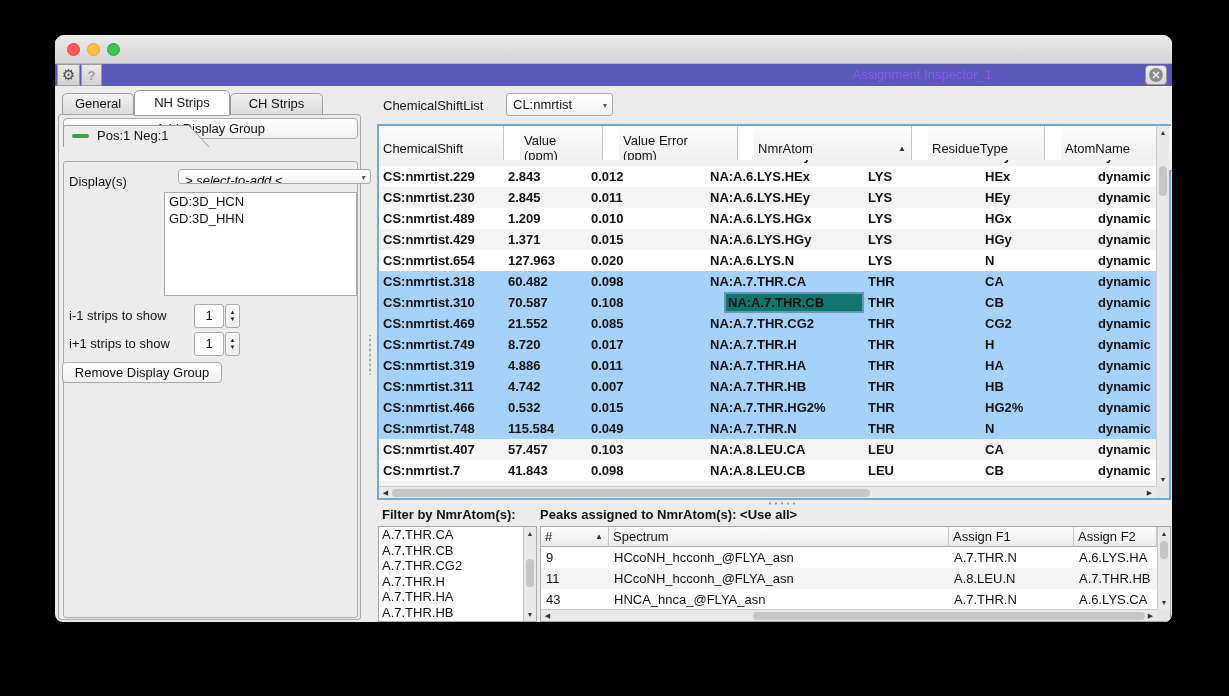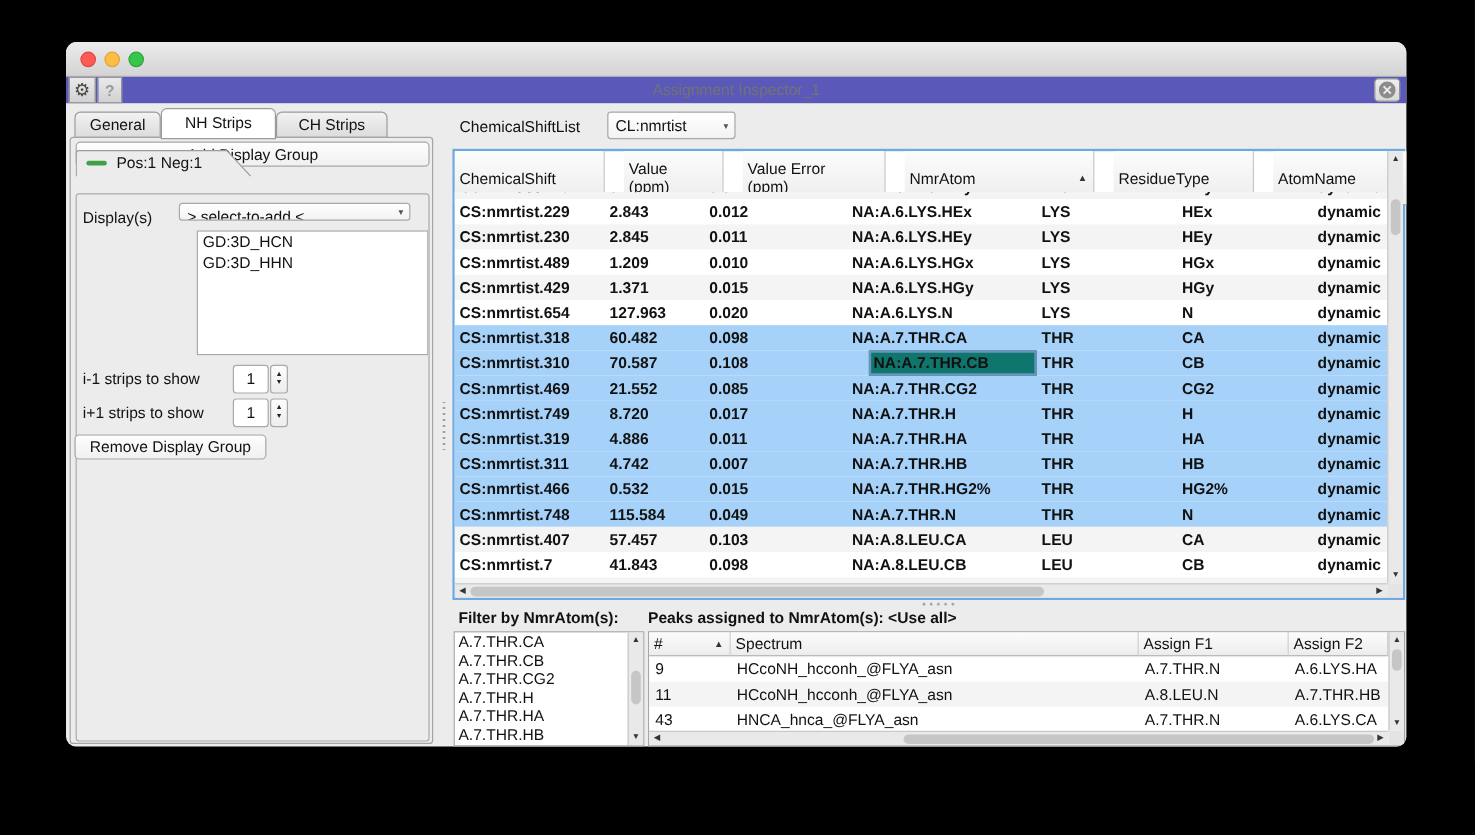--- a/index.html
+++ b/index.html
@@ -20,7 +20,7 @@
   .gear-btn{left:2px;width:23px;font-size:15px;color:#4A4A4A;}
   .help-btn{left:26px;width:21px;font-weight:bold;color:#9A9A9A;}
   .wtitle{position:absolute;top:29px;left:180px;right:180px;height:26px;line-height:22px;
-    text-align:center;color:#737373;}
+    text-align:right;color:#8b5cf6;}
   .close-btn{position:absolute;top:30px;right:5px;width:22px;height:20px;border:1px solid #979797;
     border-radius:4px;background:linear-gradient(#EFEFEF,#D9D9D9);display:flex;align-items:center;justify-content:center;box-sizing:border-box;}
   

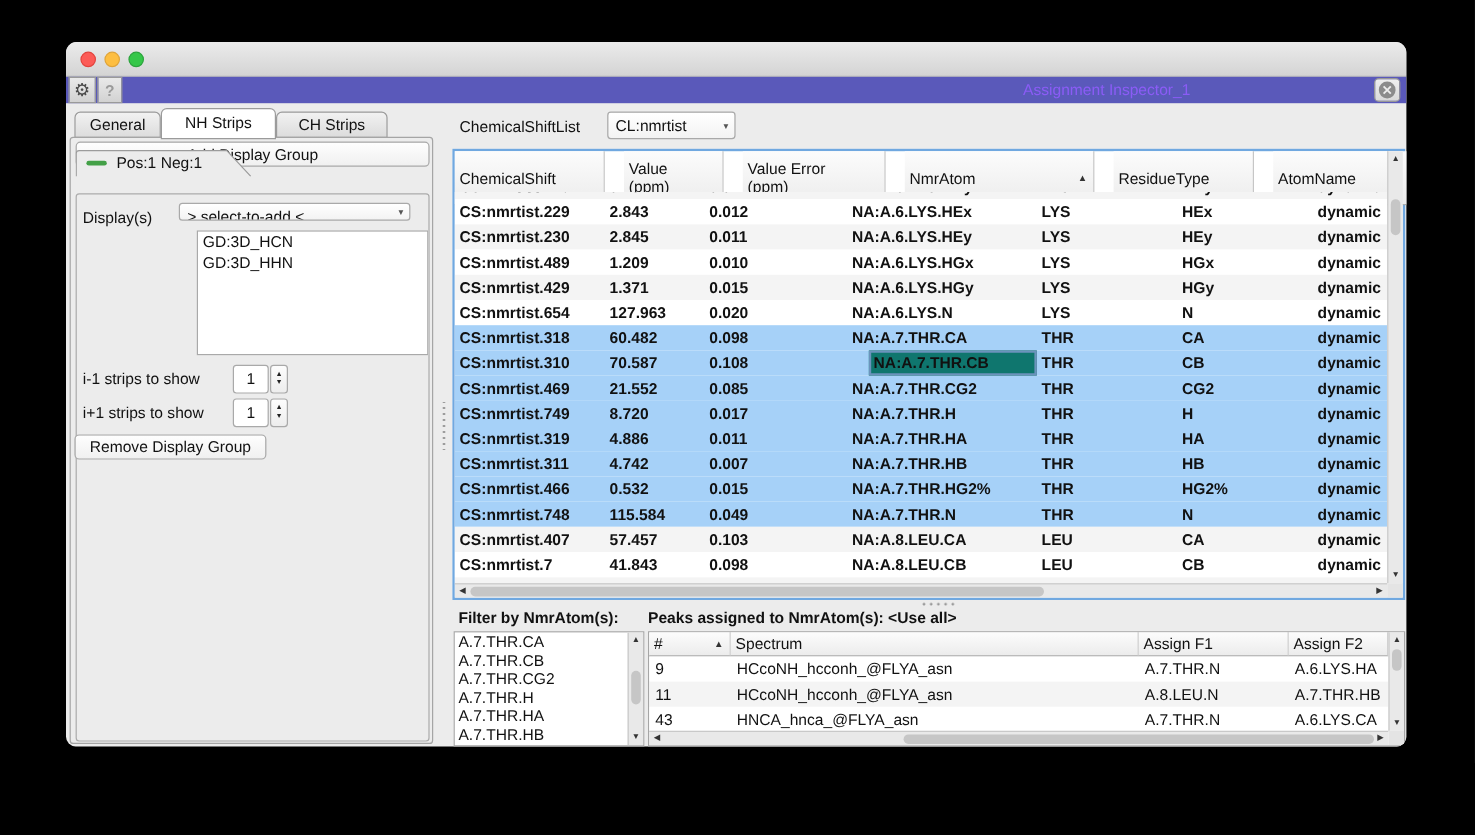--- a/index.html
+++ b/index.html
@@ -44,7 +44,7 @@
   .dd{box-sizing:border-box;border:1px solid #A9A9A9;border-radius:3px;
     background:linear-gradient(#FFF,#F3F3F3);padding:0 18px 0 6px;position:relative;white-space:nowrap;overflow:hidden;}
   .dd .arr{position:absolute;right:5px;top:50%;transform:translateY(-50%);font-size:8px;color:#555;}
-  .display-dd{position:absolute;left:90px;top:54px;width:193px;height:15px;line-height:21px;}
+  .display-dd{position:absolute;left:119px;top:54px;width:193px;height:15px;line-height:21px;font-style:italic;}
   .listbox{box-sizing:border-box;border:1px solid #A9A9A9;background:#FFF;overflow:hidden;}
   .display-list{position:absolute;left:105px;top:77px;width:193px;height:104px;}
   .ditem{padding:1px 4px;line-height:15px;}

